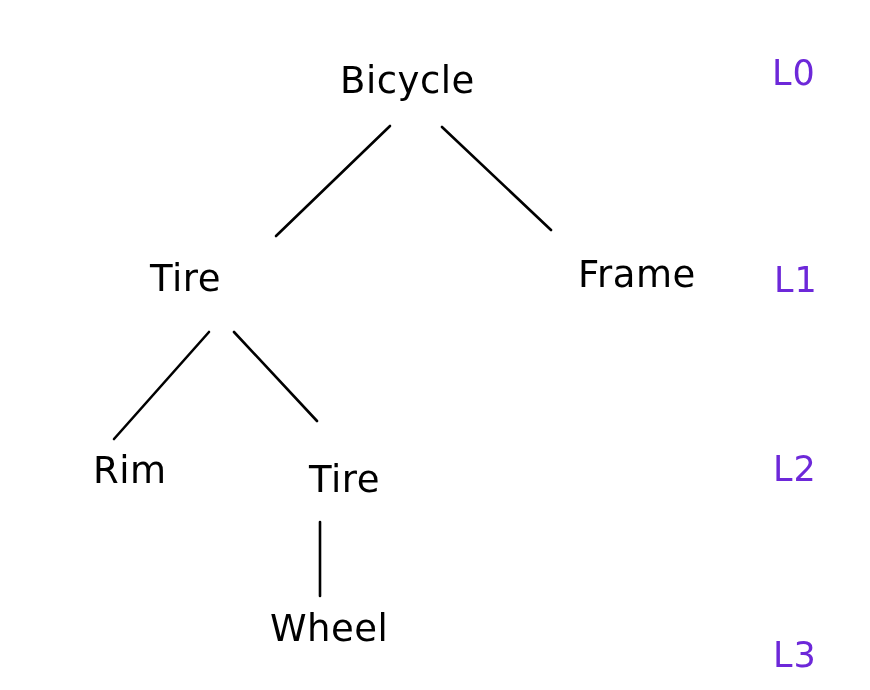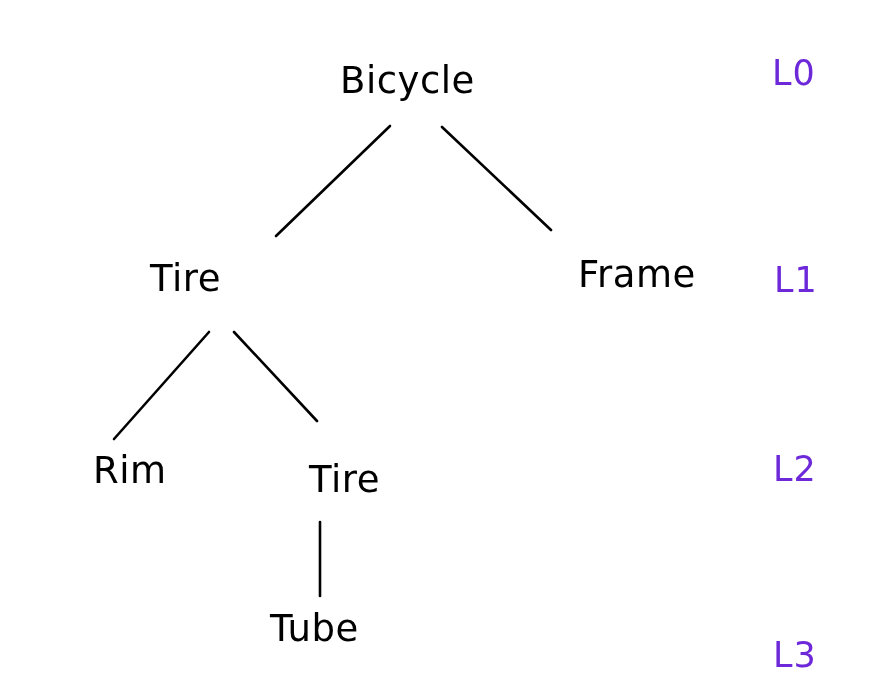--- a/index.html
+++ b/index.html
@@ -69,7 +69,7 @@
       <div class="node-label" style="left: 578px; top: 256px;">Frame</div>
       <div class="node-label" style="left: 93px; top: 452px;">Rim</div>
       <div class="node-label" style="left: 289px; top: 461px; margin-left: 20px;">Tire</div>
-      <div class="node-label" style="left: 270px; top: 610px;">Tube</div>
+      <div class="node-label" style="left: 270px; top: 610px;">Wheel</div>
     </div>
   <div id="levels-group">
       <div class="level-label" style="left: 772px; top: 56px;">L0</div>

